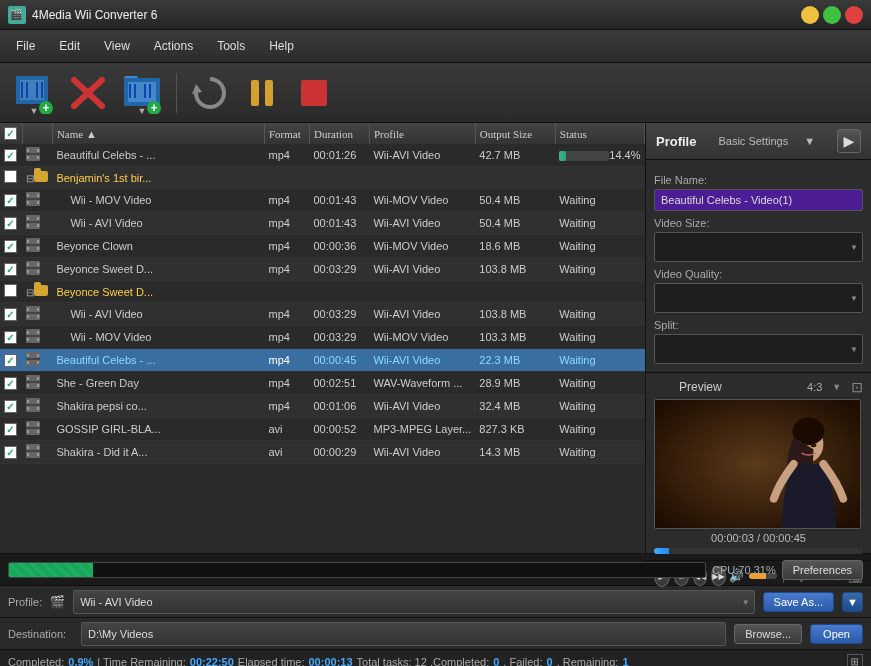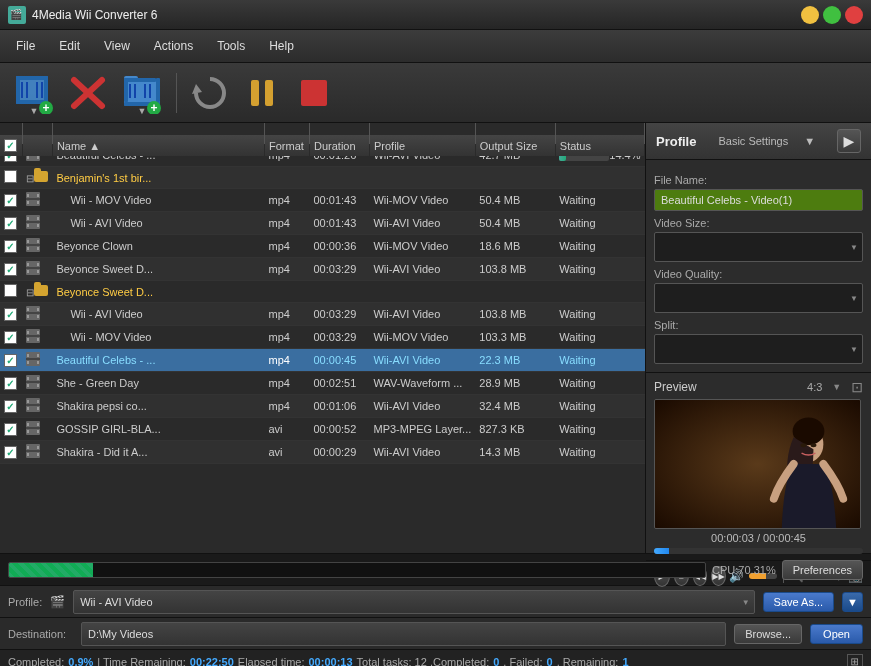--- a/index.html
+++ b/index.html
@@ -112,7 +112,8 @@
     #file-table thead {
       background: linear-gradient(to bottom, #444, #333);
       position: sticky;
-      top: 12px;
+      top: 0;
+      font-family: Liberation Serif, serif;
     }
     #file-table thead th {
       padding: 4px 4px;

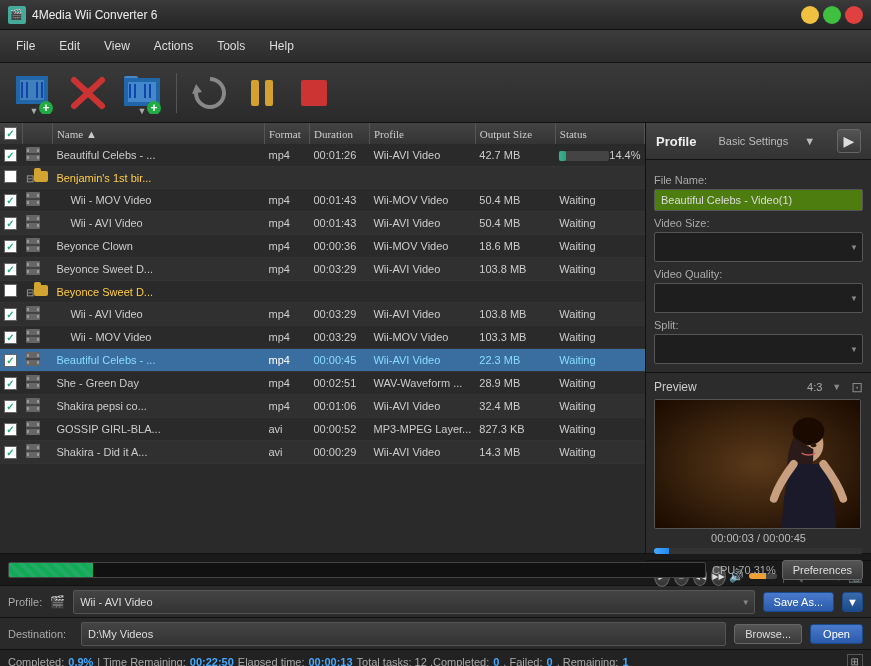--- a/index.html
+++ b/index.html
@@ -260,7 +260,7 @@
     }
     .settings-input {
       width: 100%;
-      background: #4d7c0f;
+      background: #4c1d95;
       border: 1px solid #555;
       color: #ddd;
       padding: 3px 6px;

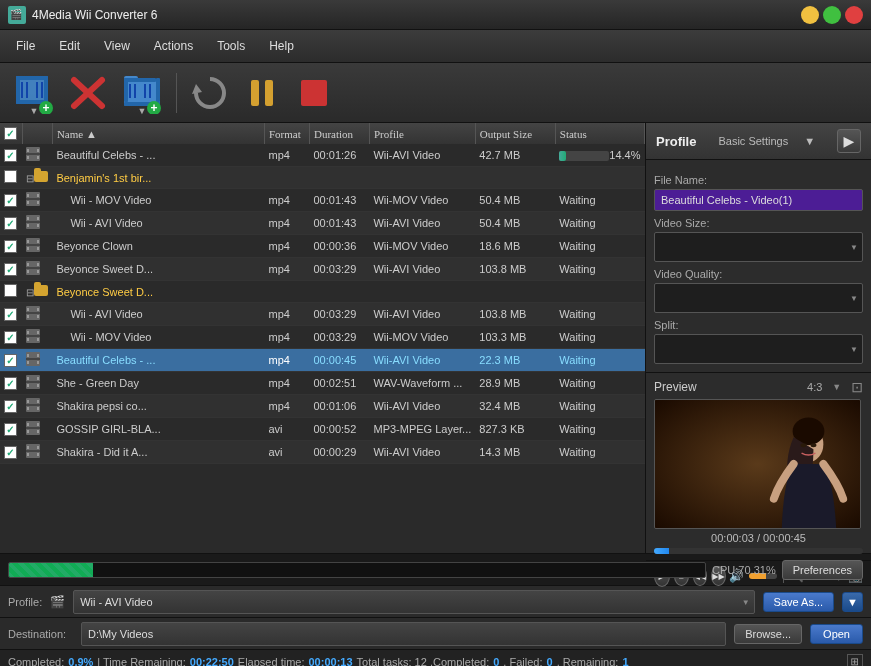--- a/index.html
+++ b/index.html
@@ -310,6 +310,7 @@
     #preview-title {
       font-size: 12px;
       color: #ccc;
+      margin-left: 25px;
     }
     #preview-ratio {
       font-size: 11px;

